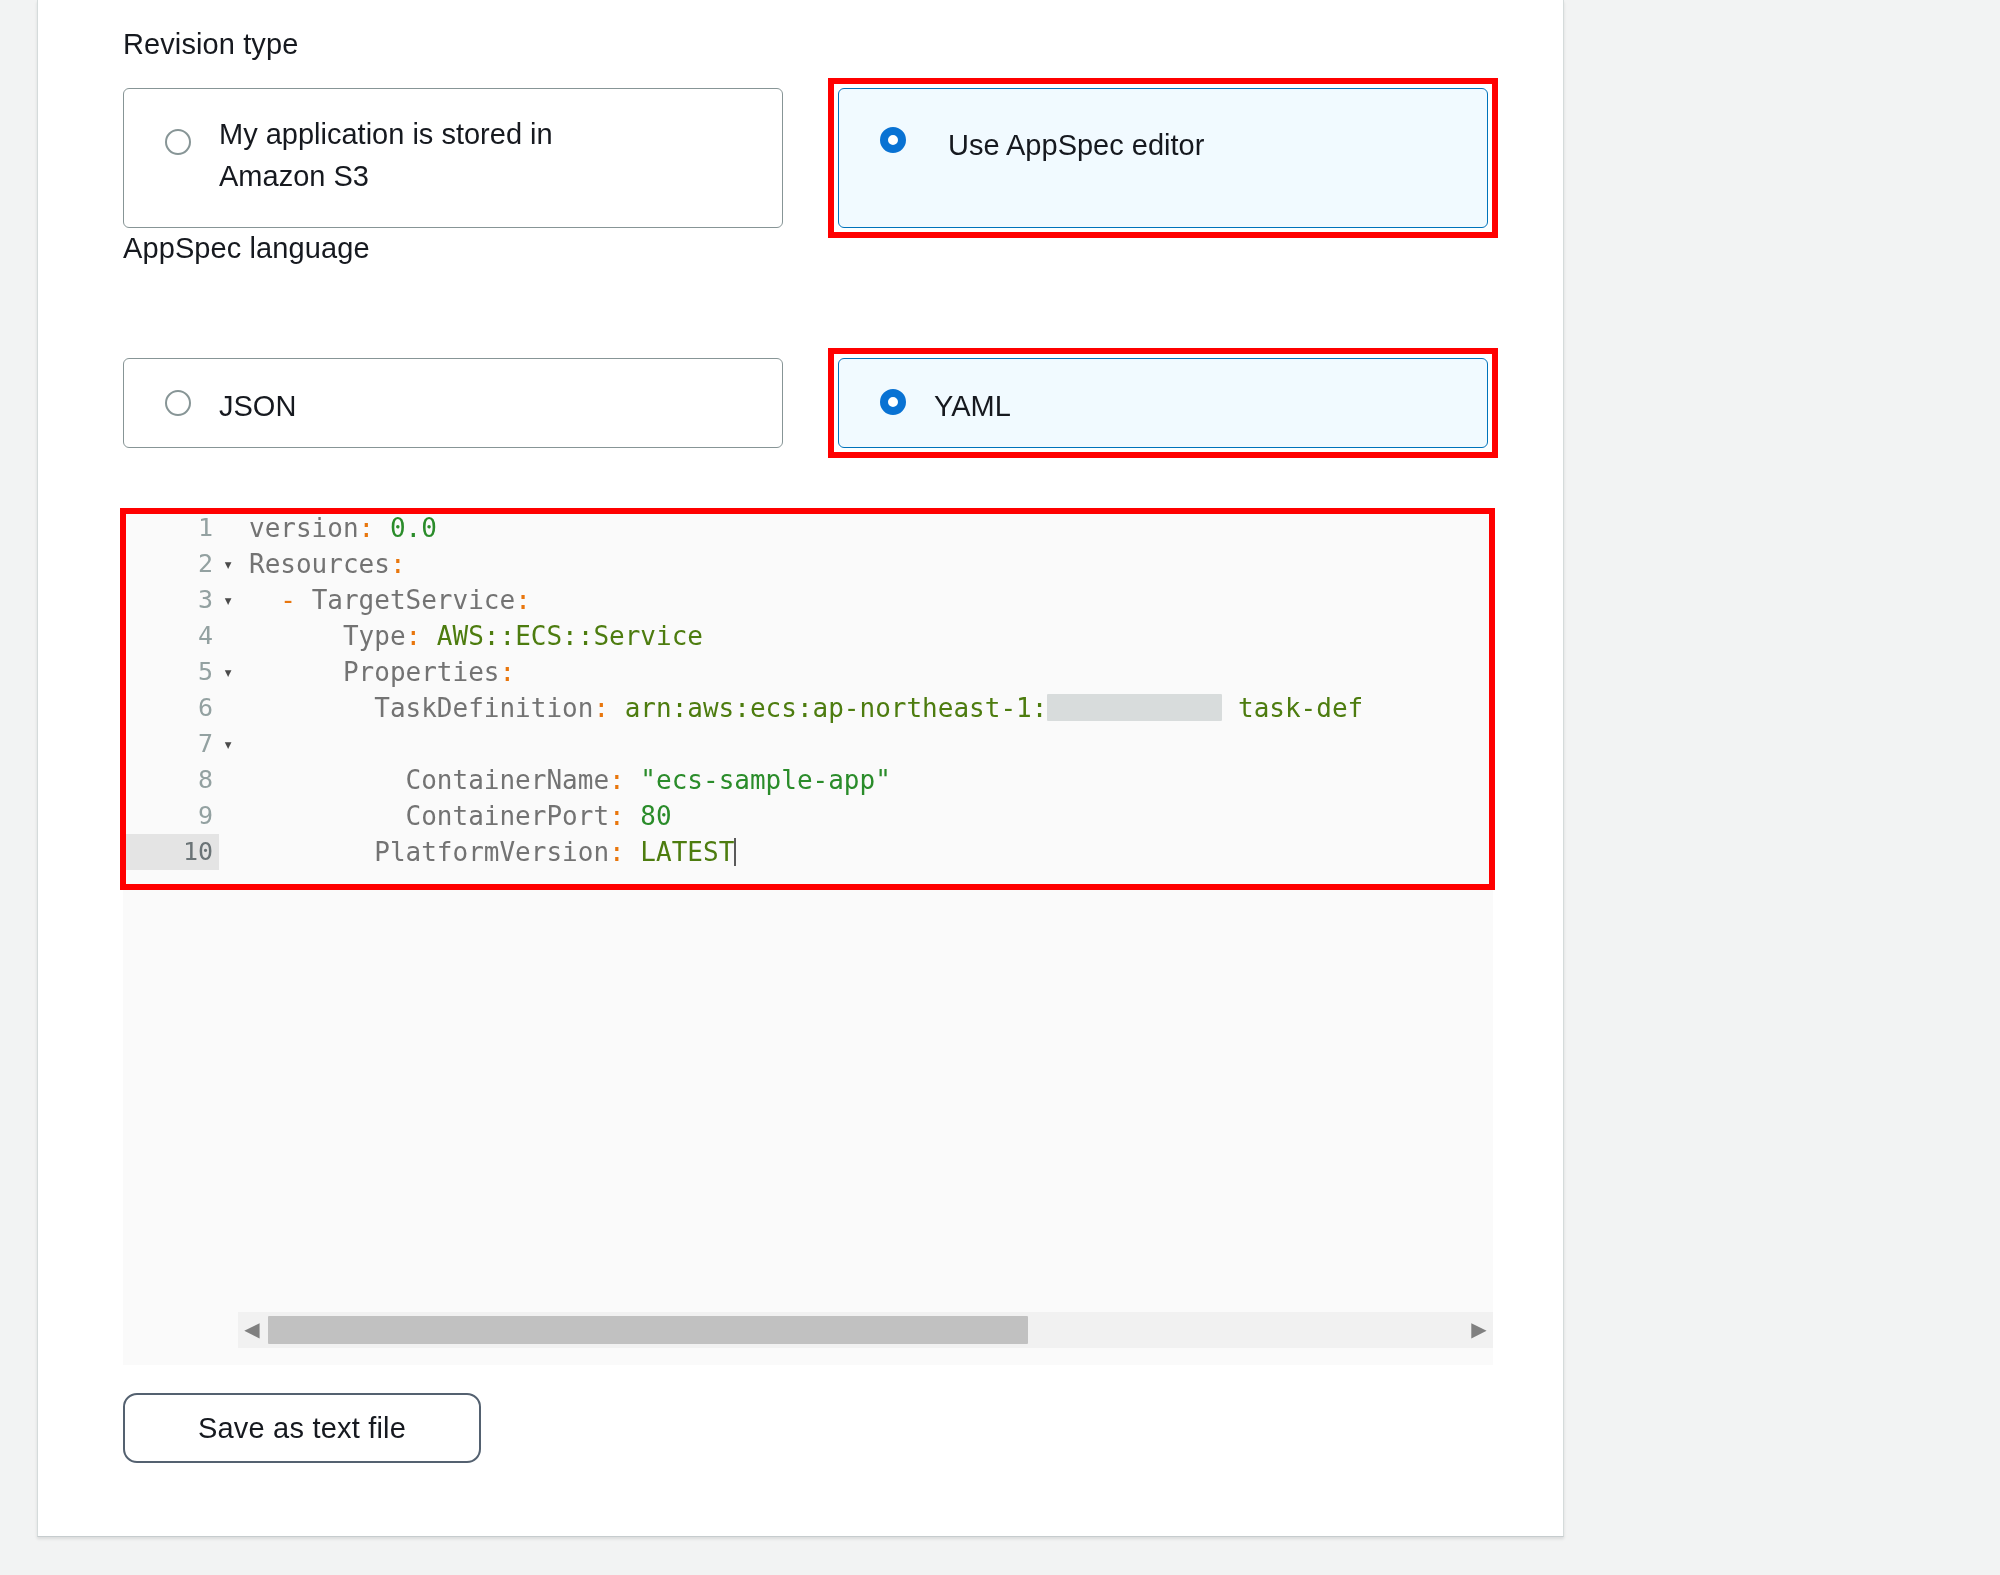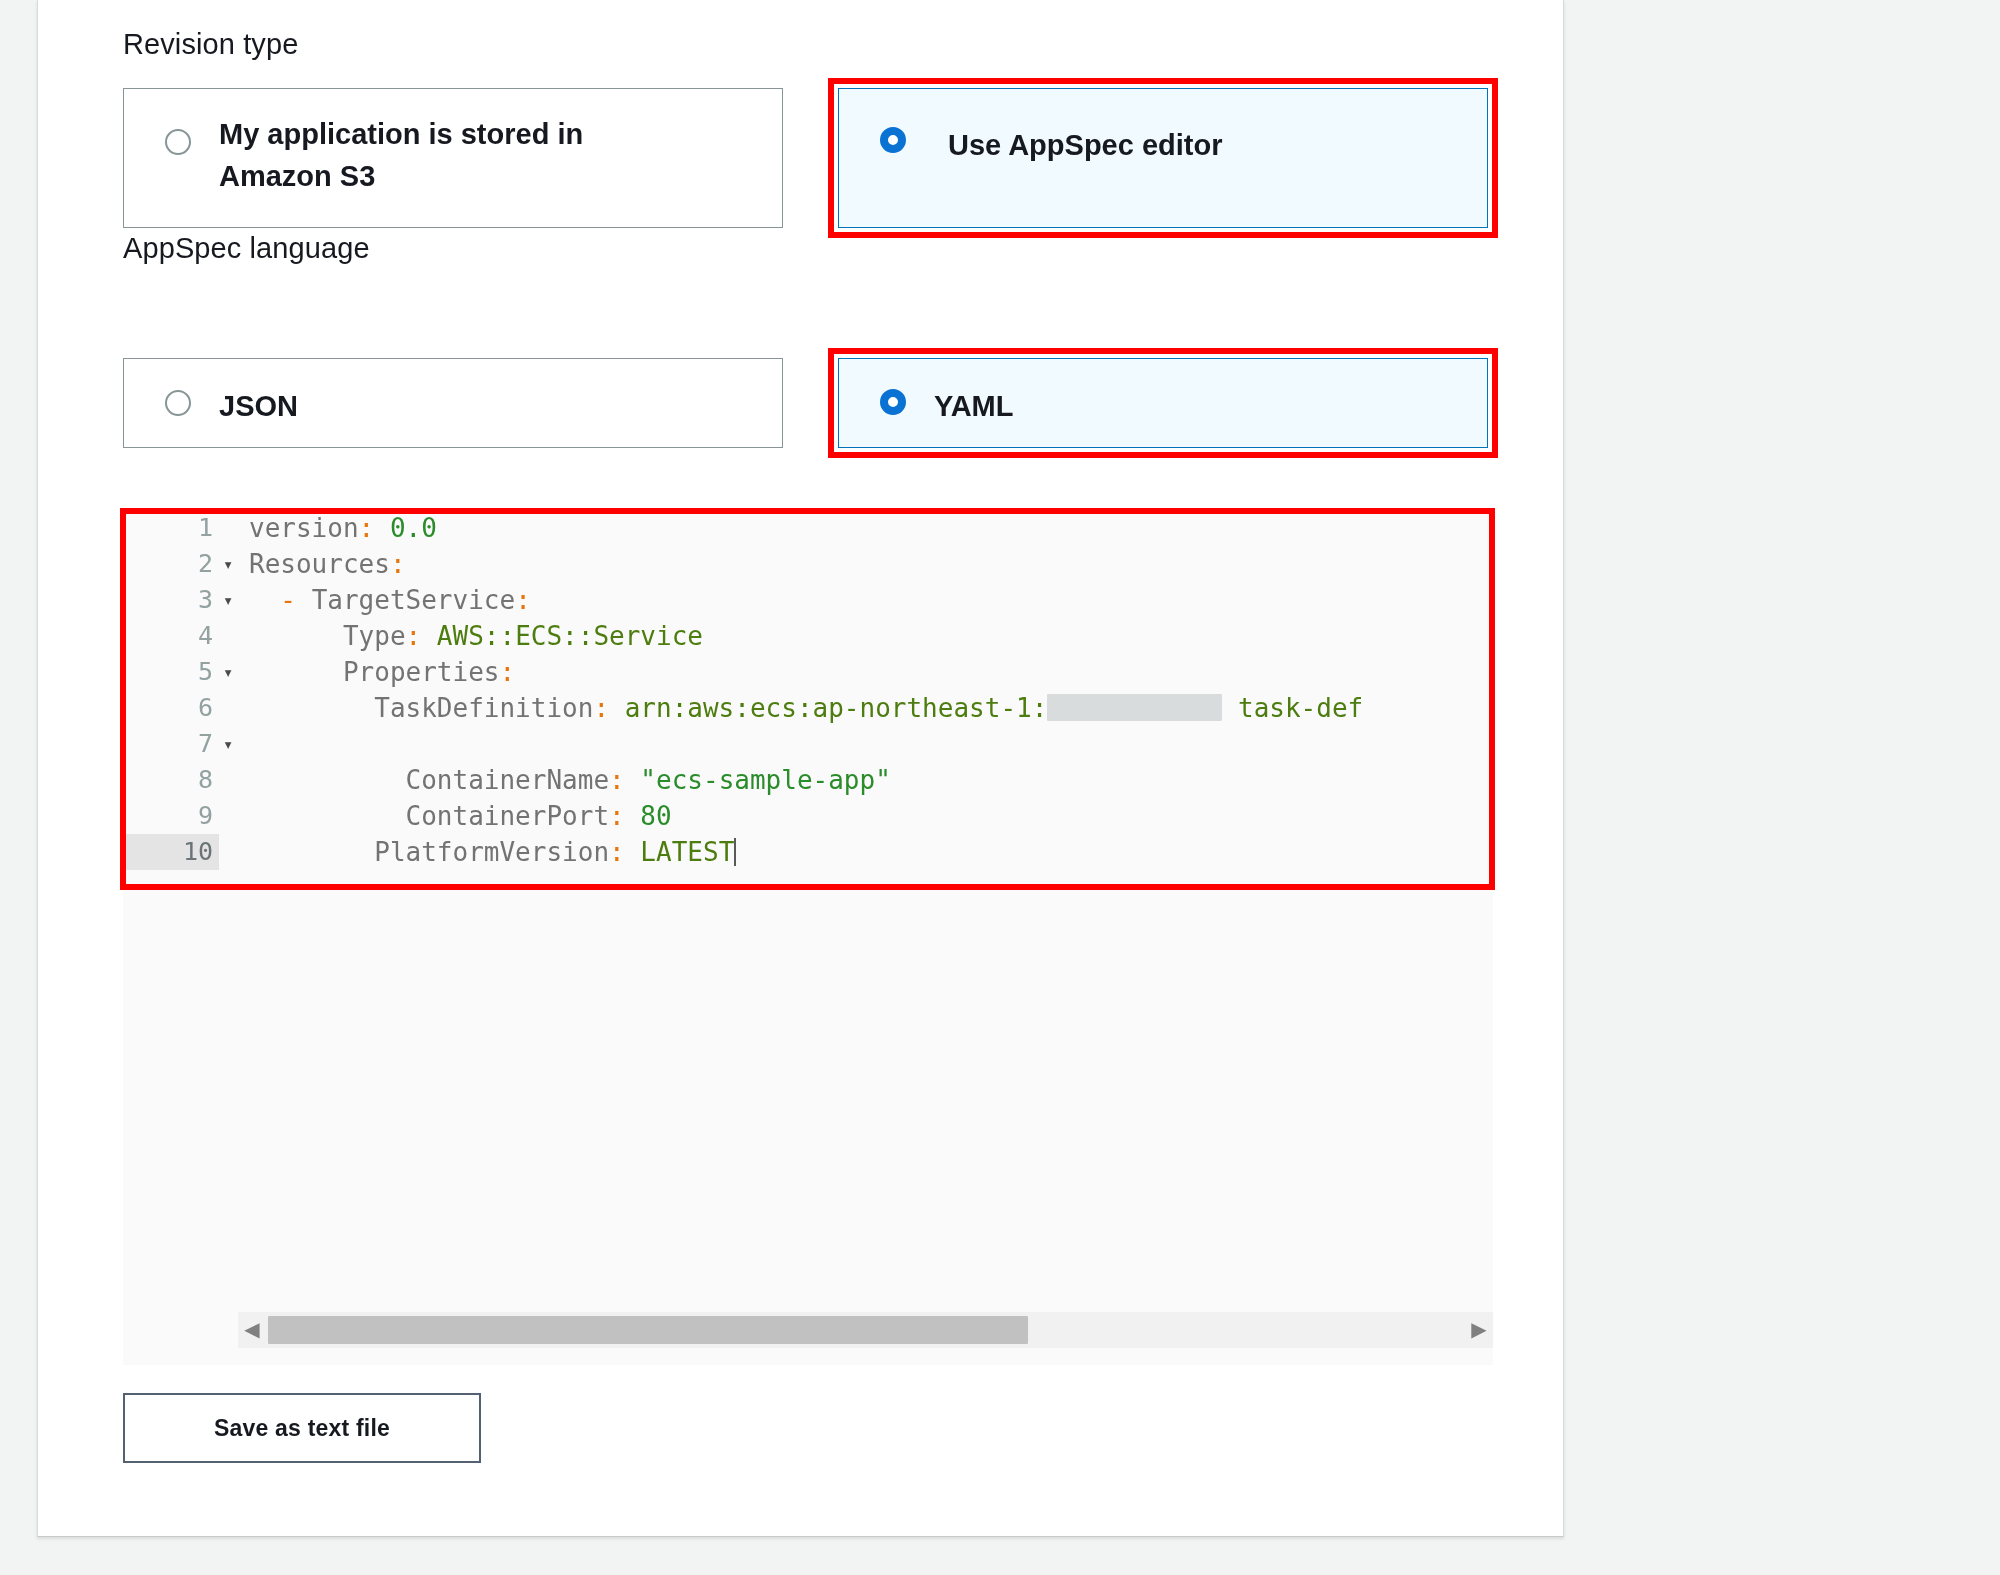--- a/index.html
+++ b/index.html
@@ -51,8 +51,7 @@
     box-sizing: border-box;
     background: #ffffff;
     border: 1px solid #879596;
-    border-radius: 0;
-    font-weight: bold;
+    border-radius: 6px;
   }
   .tile.selected {
     background: #f1faff;

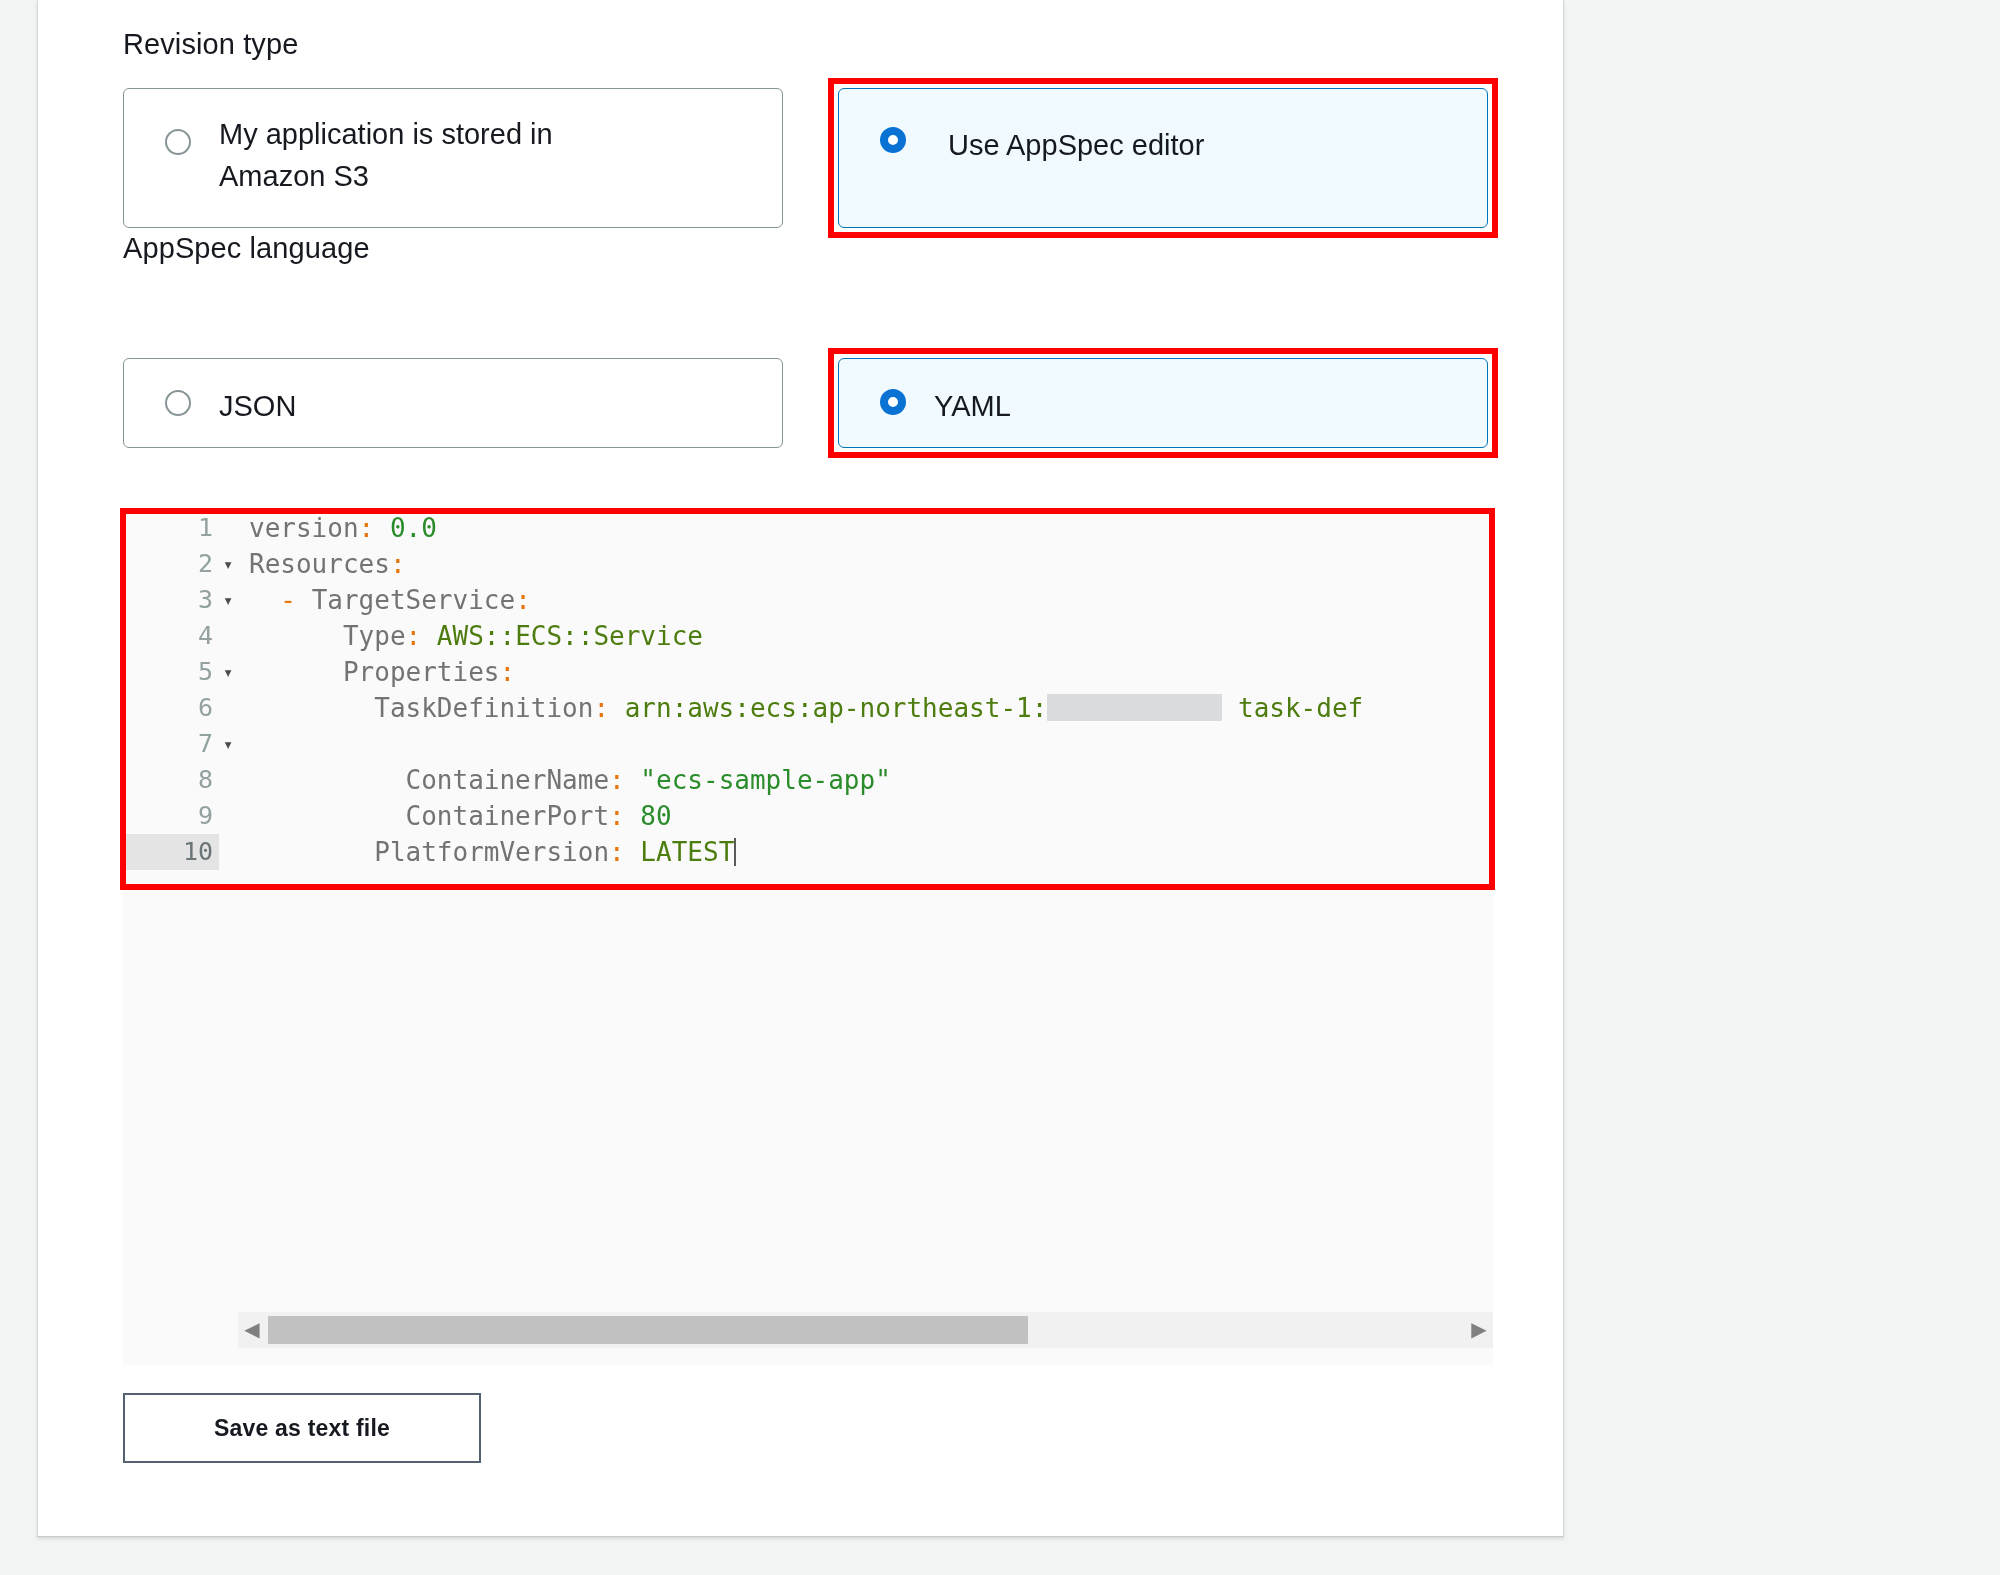--- a/index.html
+++ b/index.html
@@ -239,11 +239,11 @@
     height: 70px;
     background: #ffffff;
     border: 2px solid #546170;
-    border-radius: 0;
+    border-radius: 14px;
     color: #16191f;
     font-family: "Liberation Sans", sans-serif;
-    font-size: 23px;
-    font-weight: bold;
+    font-size: 29px;
+    font-weight: normal;
     letter-spacing: 0.2px;
     cursor: pointer;
     box-sizing: border-box;

